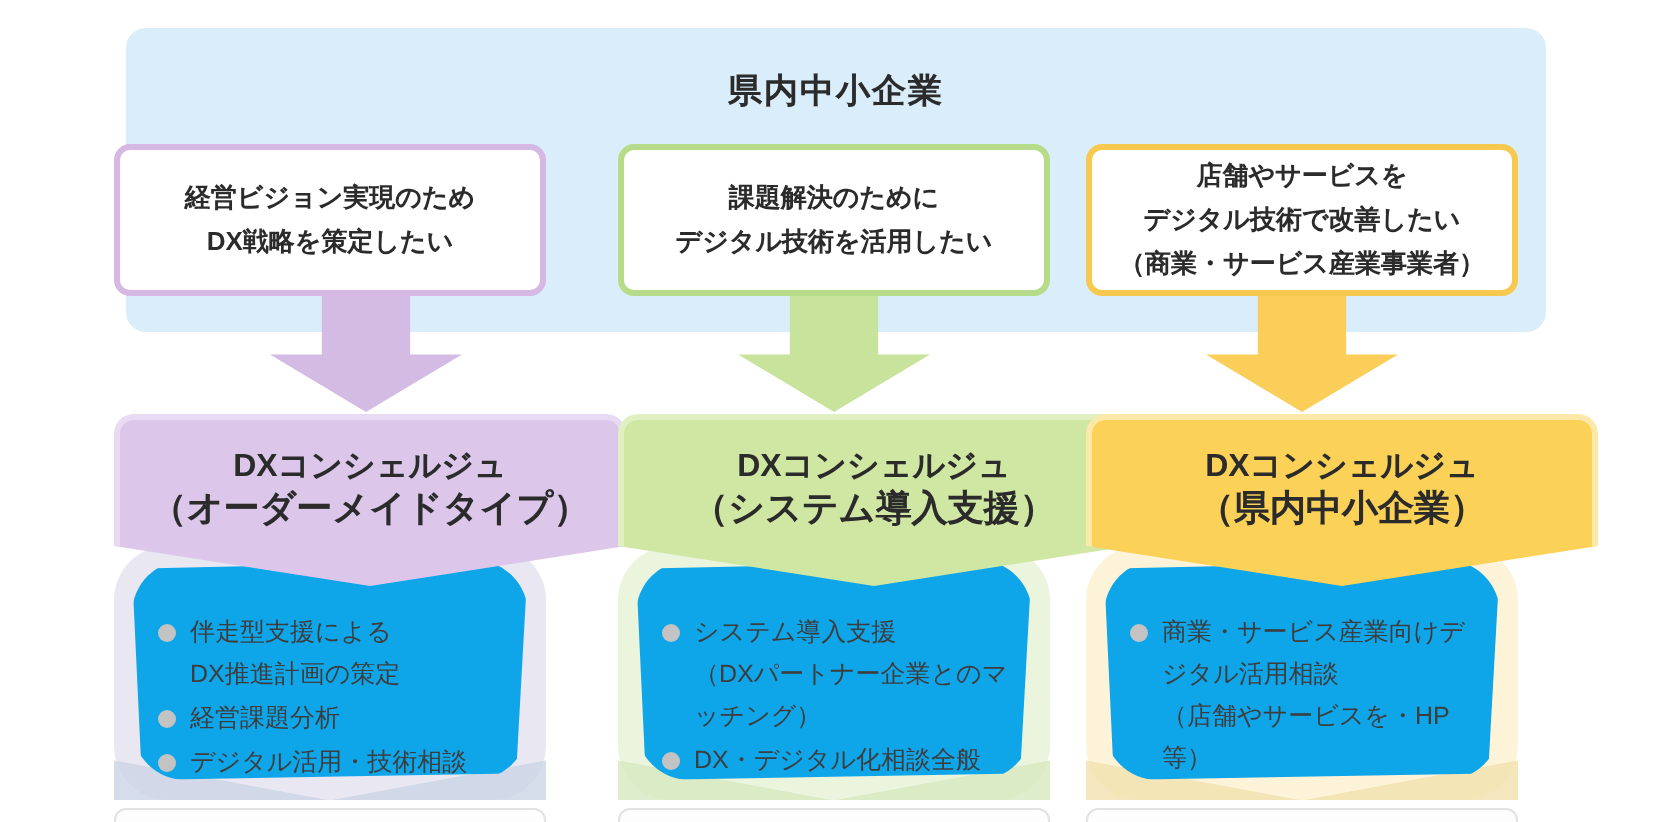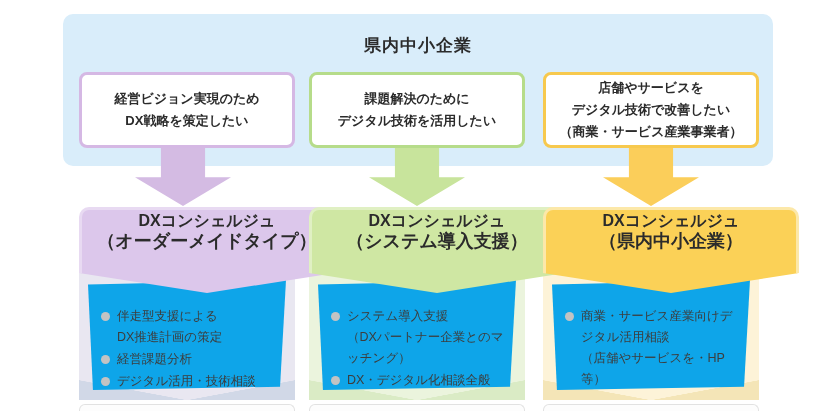--- a/index.html
+++ b/index.html
@@ -2,7 +2,7 @@
 <html><head>
 <meta charset="utf-8">
 <style>
-  * { margin: 0; padding: 0; box-sizing: border-box; }
+  * { margin: 0; padding: 0; box-sizing: border-box; border-radius: 27px; }
   html, body { background: #ffffff; }
   body {
     font-family: "Liberation Sans", "DejaVu Sans", sans-serif;

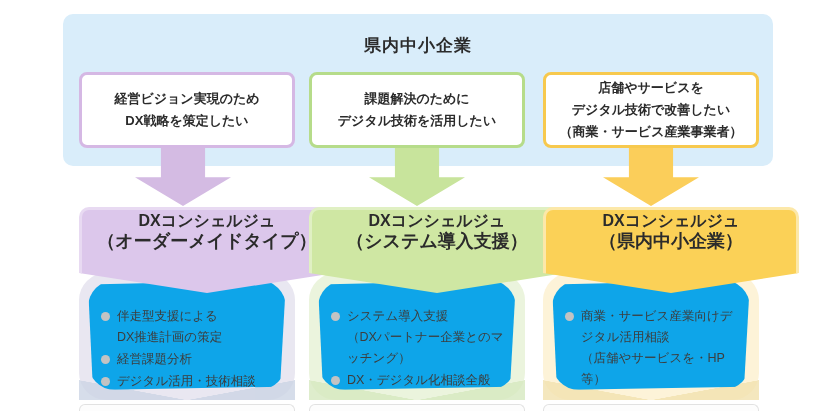--- a/index.html
+++ b/index.html
@@ -155,7 +155,7 @@
   }
 
   
-  .col-0 { left: 79px; }
+  .col-0 { left: 57px; }
   .col-1 { left: 309px; align-items: center; }
   .col-2 { left: 543px; }
   .arr-0 { left: 135px; }

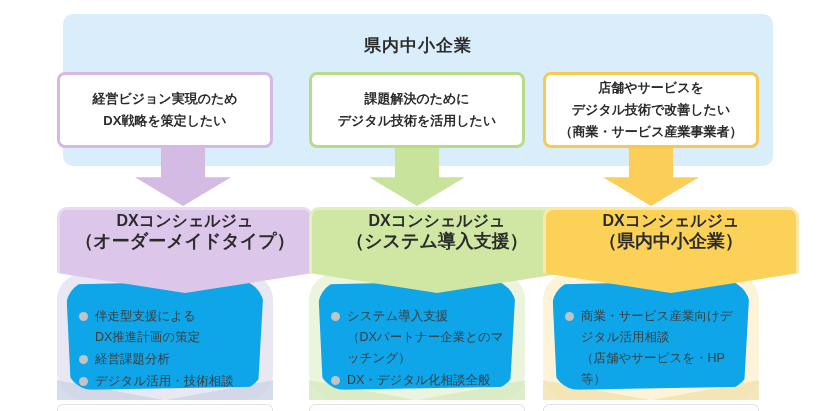--- a/index.html
+++ b/index.html
@@ -82,6 +82,7 @@
     border-radius: 10px 10px 0 0;
     clip-path: polygon(0 0, 100% 0, 100% calc(100% - 20px), 50% 100%, 0 calc(100% - 20px));
     text-align: center;
+    padding-top: 13px;
     z-index: 2;
   }
   .card-title {

